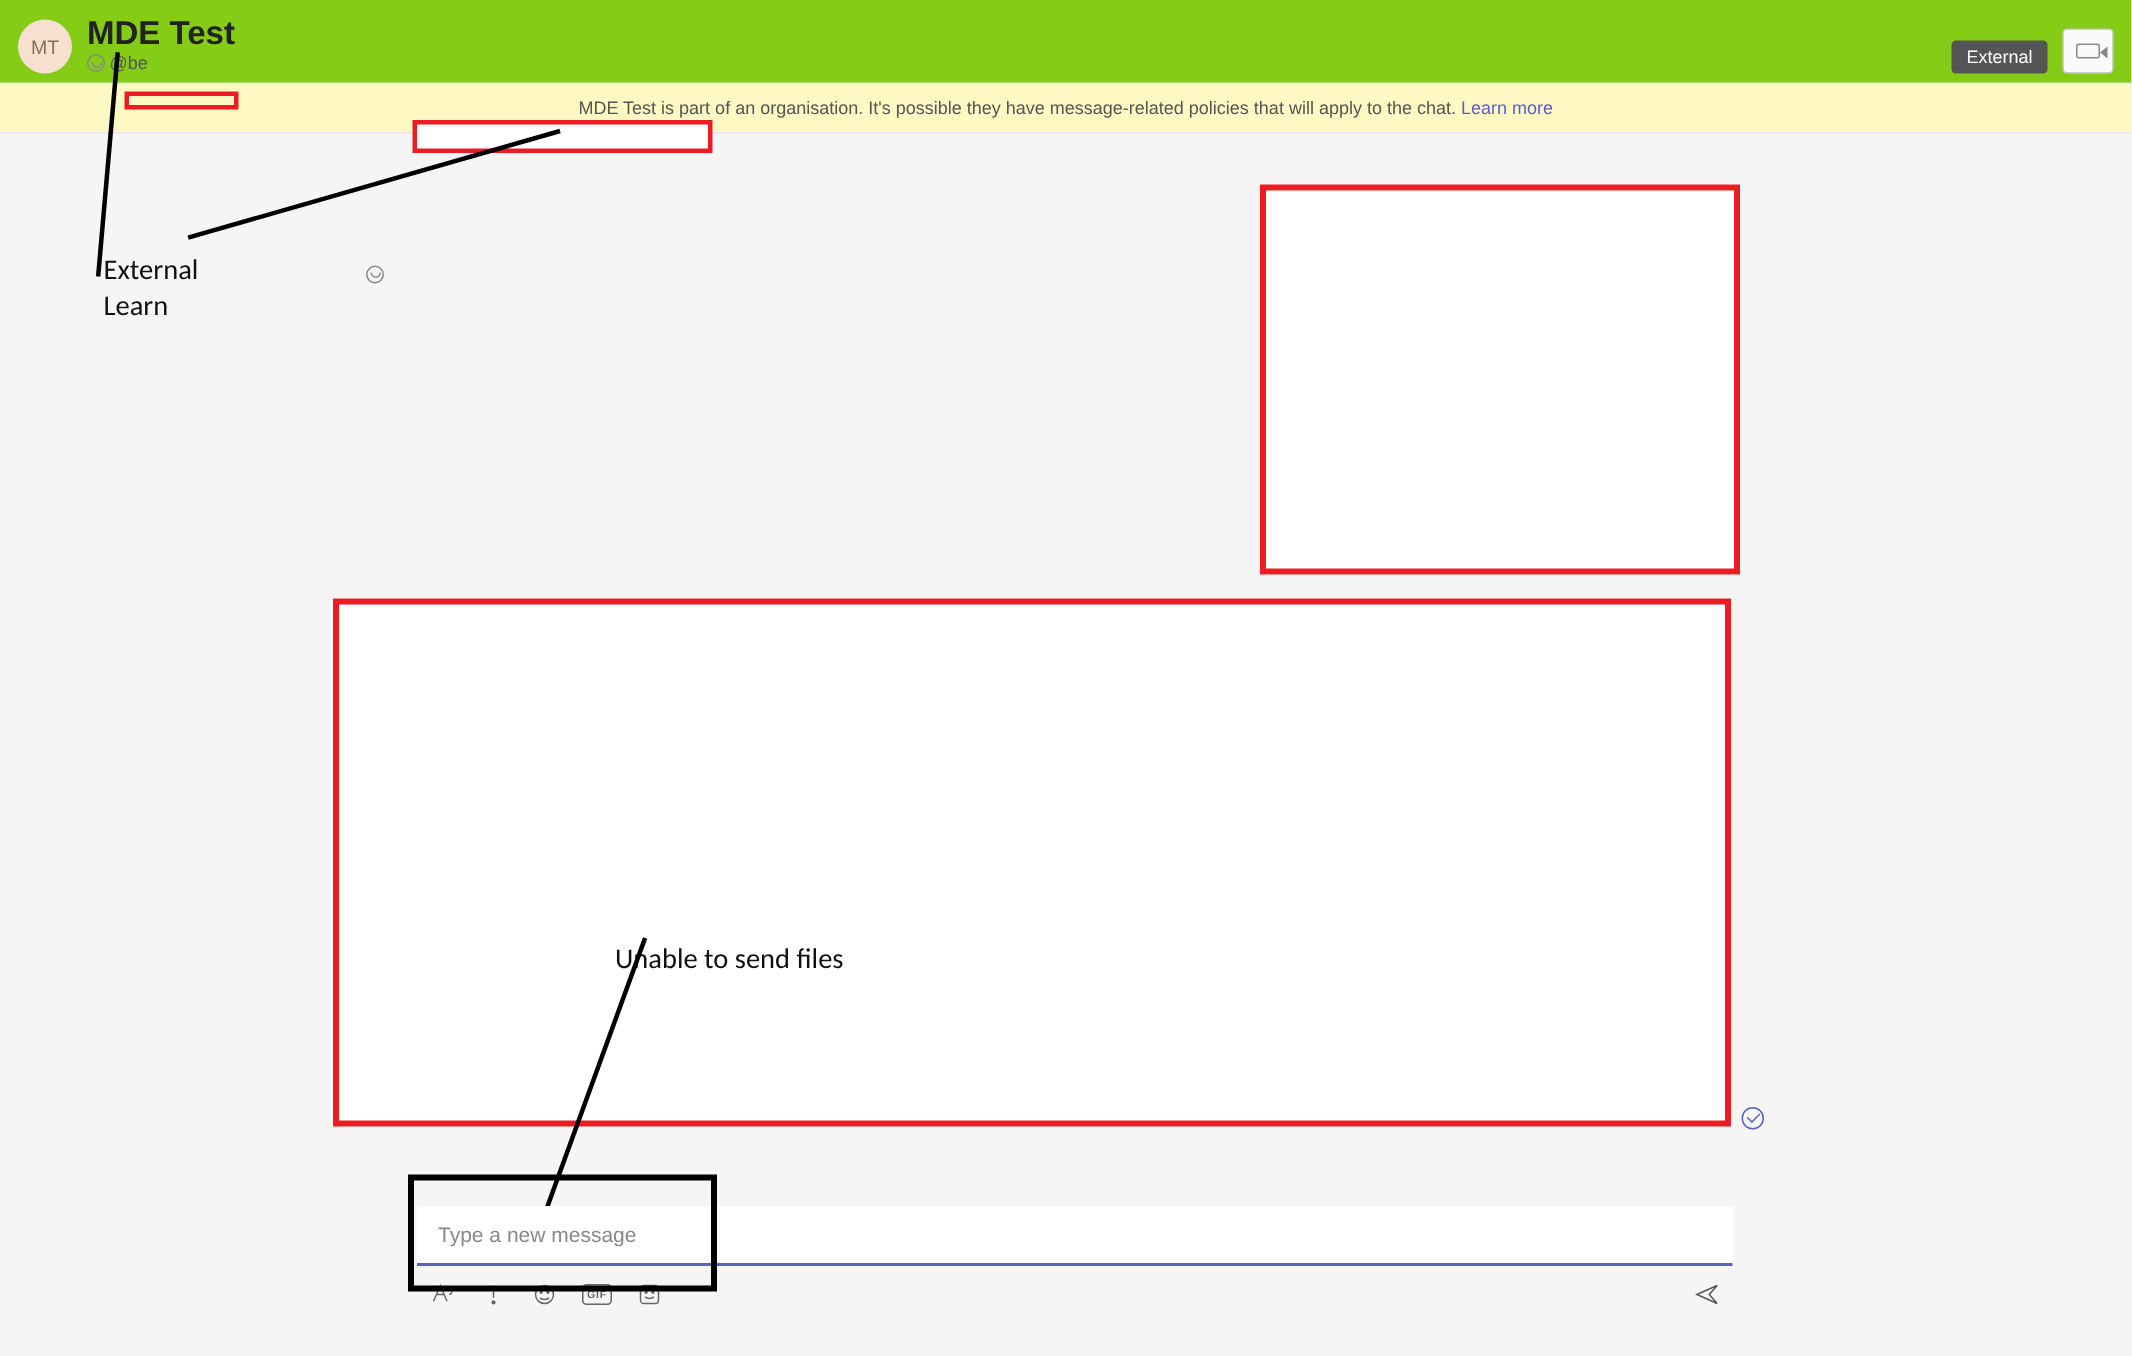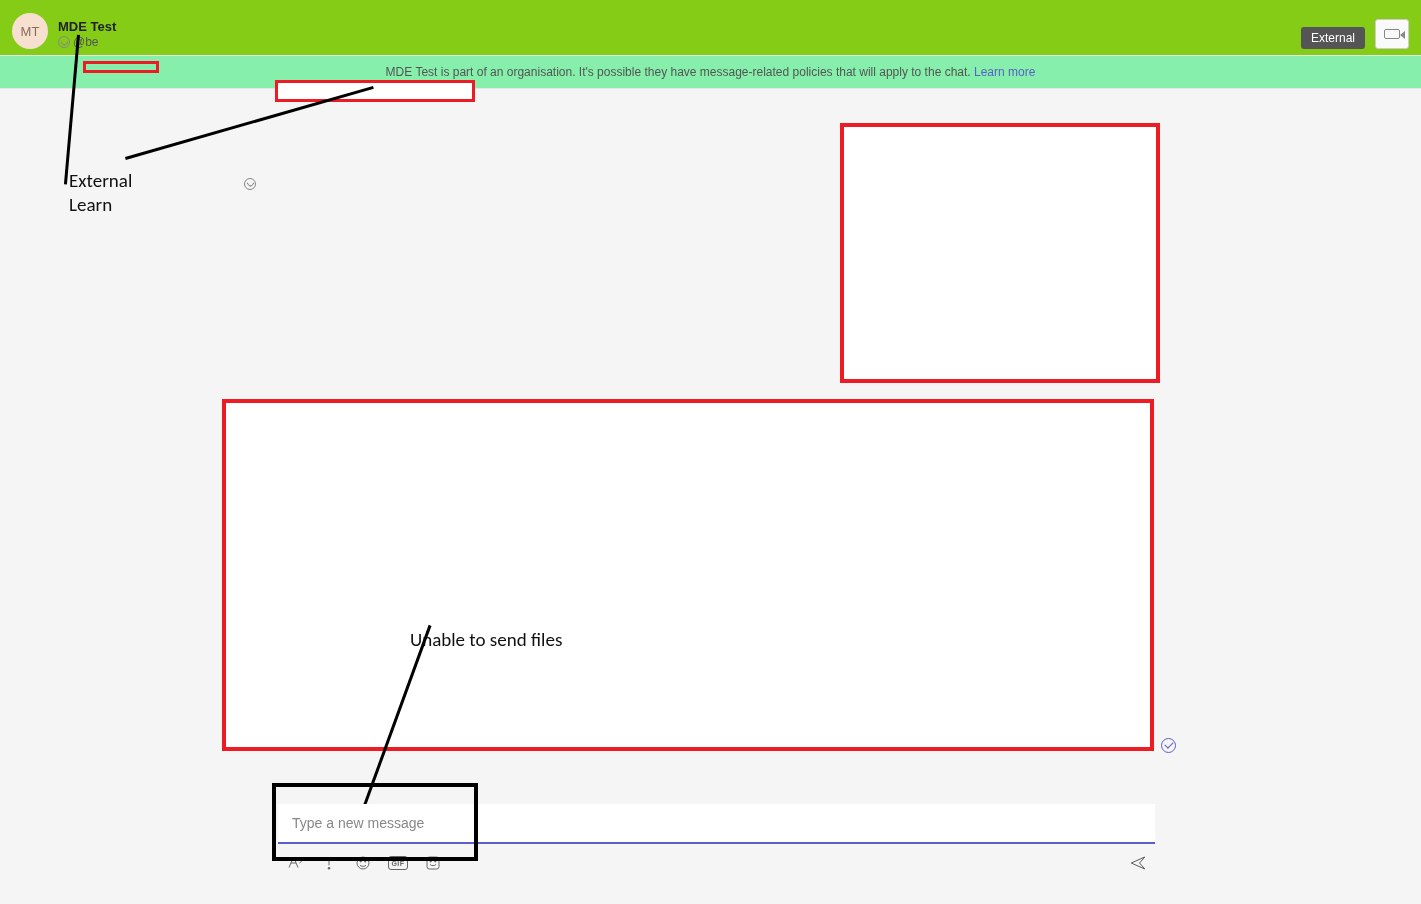--- a/index.html
+++ b/index.html
@@ -41,7 +41,7 @@
       flex-direction: column;
     }
     .header-title {
-      font-size: 13px;
+      font-size: 22px;
       font-weight: 700;
       color: #222;
       line-height: 1.2;

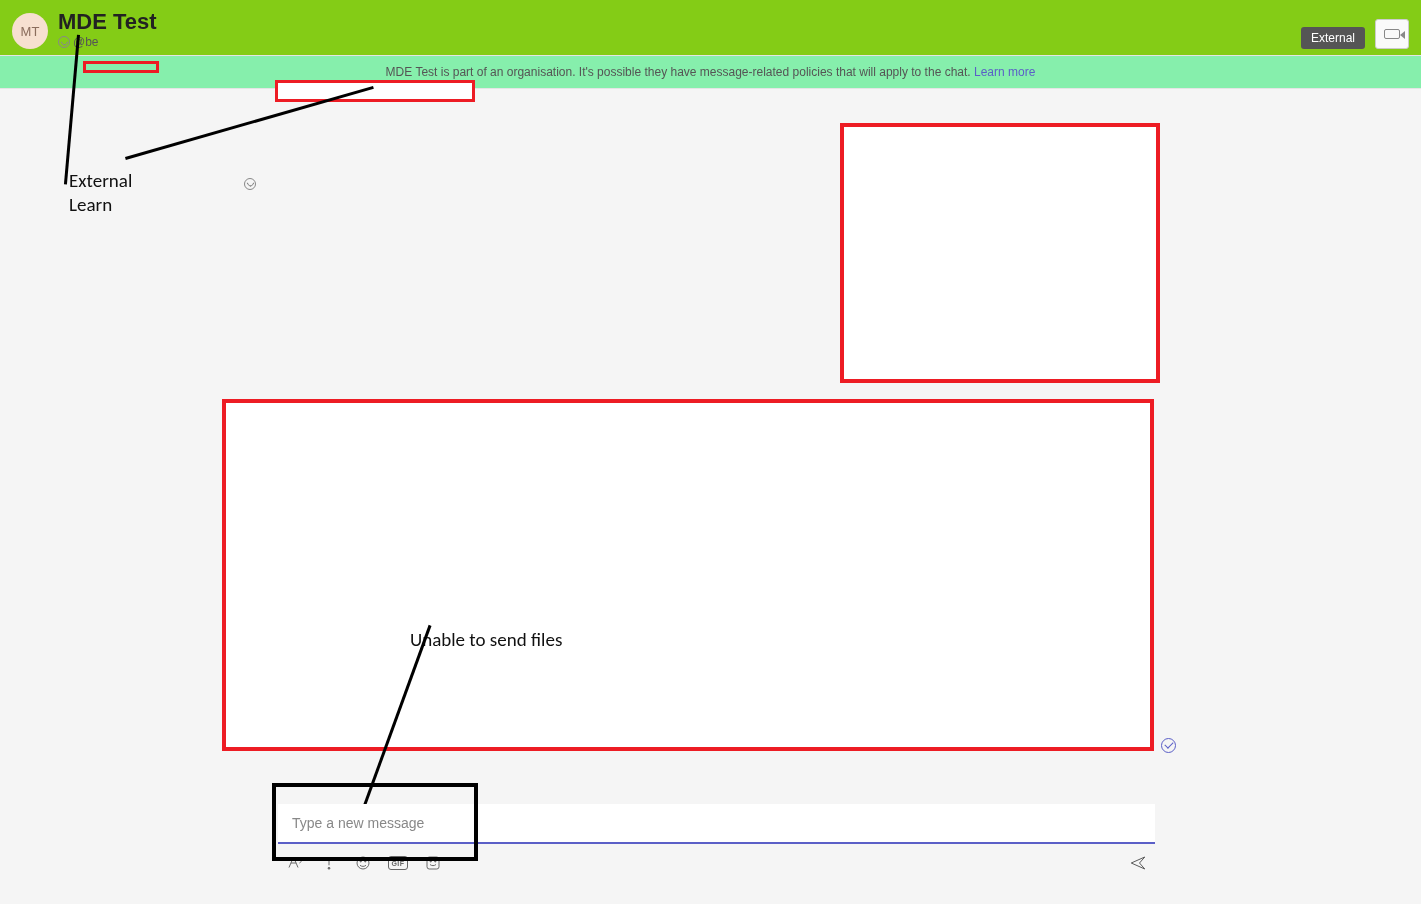--- a/index.html
+++ b/index.html
@@ -119,7 +119,7 @@
       border-right: 5px solid #888;
     }
     .info-bar {
-      background: #86efac;
+      background: #fef9c3;
       padding: 9px 0;
       text-align: center;
       font-size: 12px;

